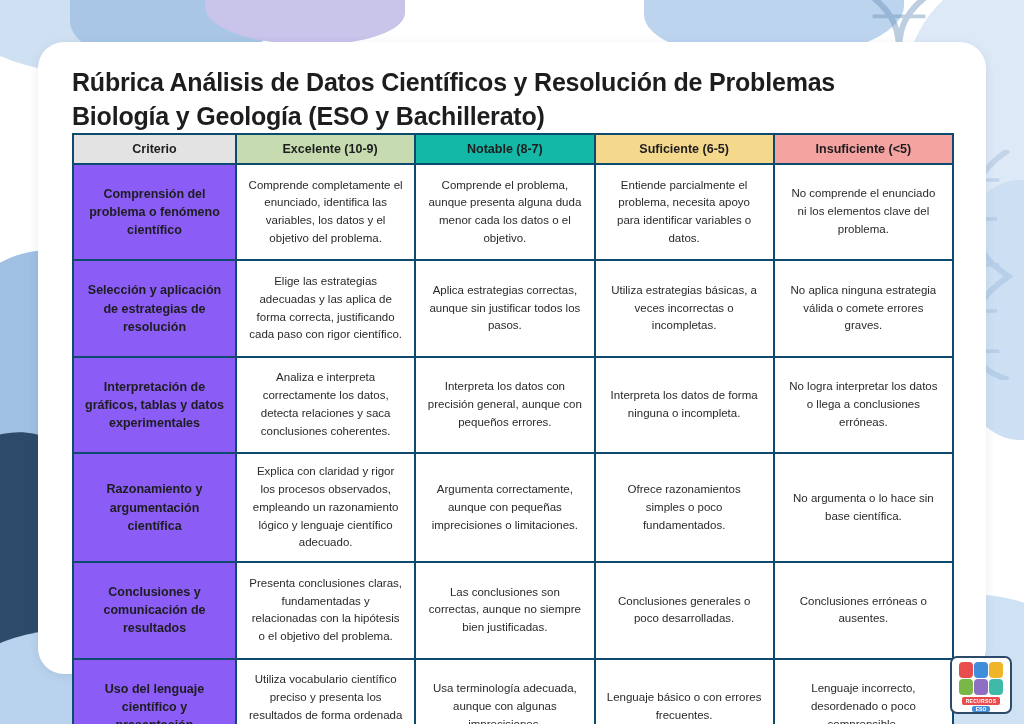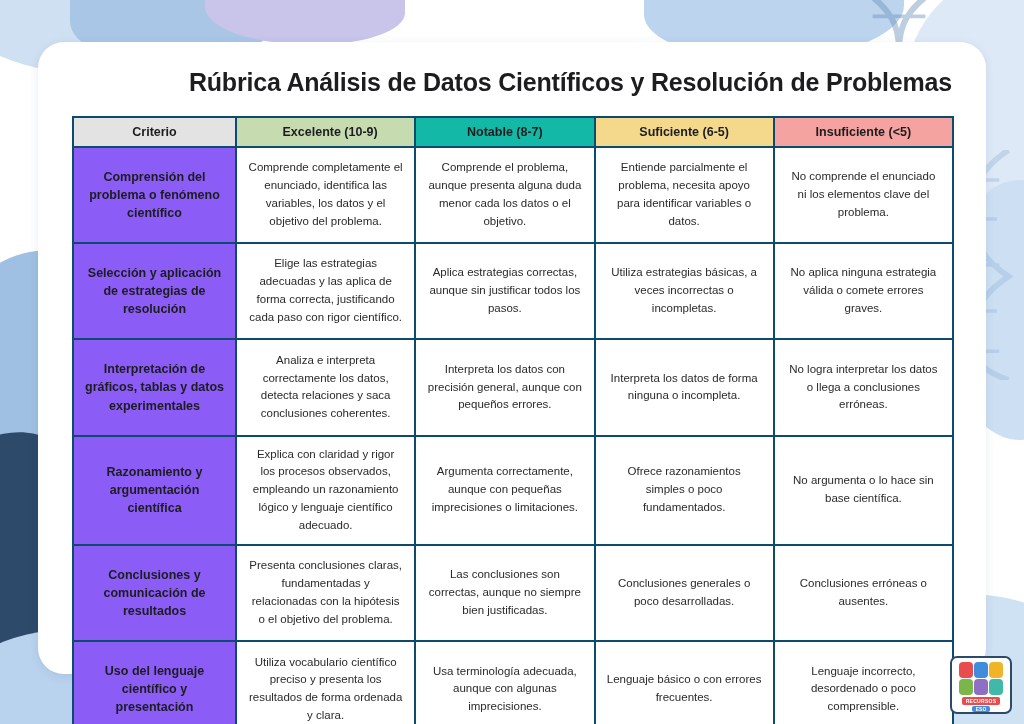--- a/index.html
+++ b/index.html
@@ -135,8 +135,8 @@
   }
 
   #title-block {
-    text-align: right;
-    margin-bottom: 16px;
+    text-align: left;
+    margin-bottom: 0;
   }
   #title-block .line {
     font-size: 25px;

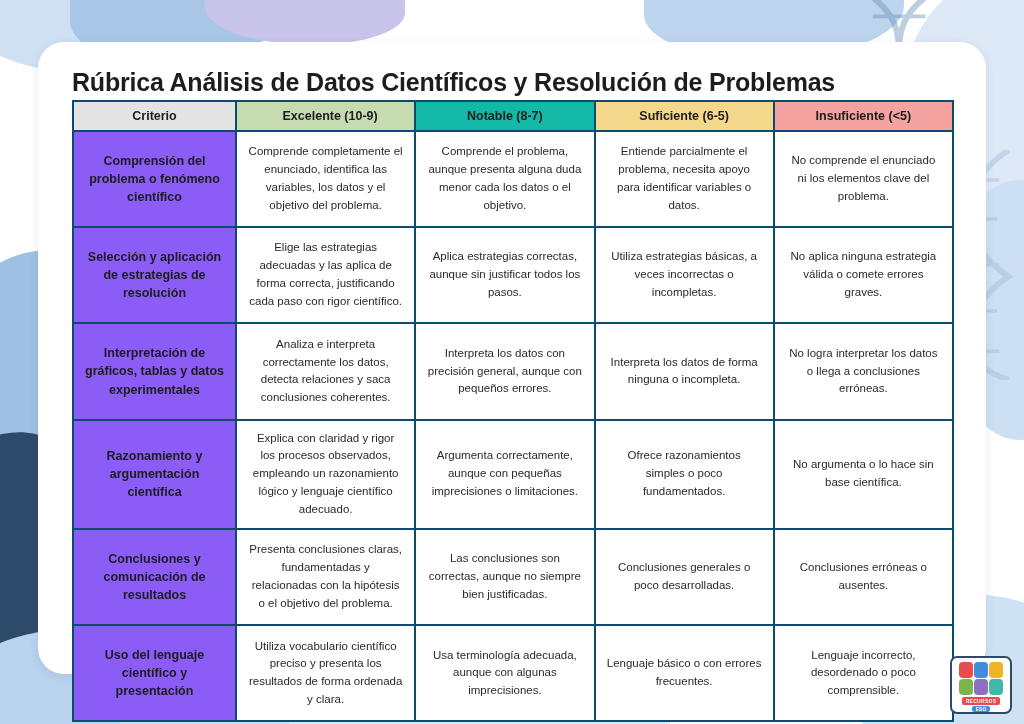--- a/index.html
+++ b/index.html
@@ -295,6 +295,7 @@
 
   <div id="title-block">
     <div class="line">Rúbrica Análisis de Datos Científicos y Resolución de Problemas</div>
+    <div class="line">Biología y Geología (ESO y Bachillerato)</div>
   </div>
 
   <table id="rubric">

